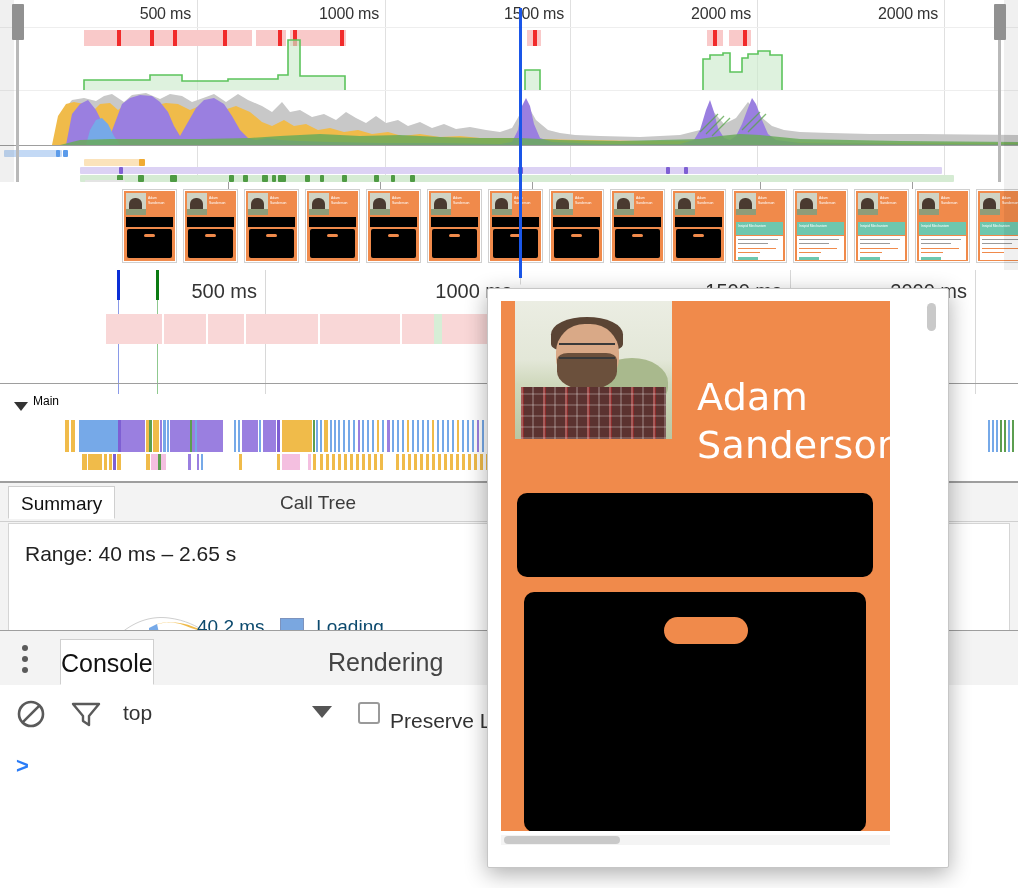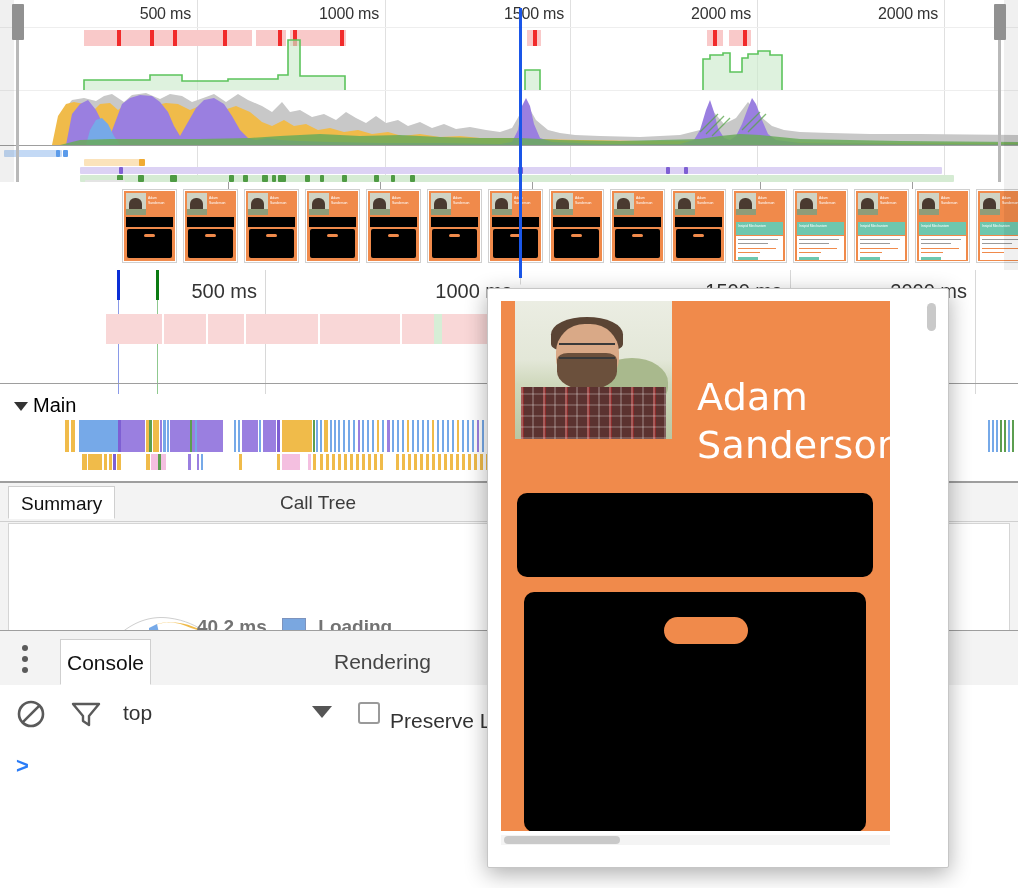--- a/index.html
+++ b/index.html
@@ -67,7 +67,7 @@
   .tl-marker-line{position:absolute;top:30px;width:1px;height:94px;}
   .ia-strip{position:absolute;top:44px;height:30px;background:#f9d7d7;}
   .ia-seg{position:absolute;top:44px;height:30px;}
-  .tl-track-title{position:absolute;font-size:20px;color:#000;}
+  .tl-track-title{position:absolute;font-size:12px;color:#000;}
   .tl-hr{position:absolute;left:0;width:1018px;height:1px;background:#9e9e9e;}
   .tri{position:absolute;width:0;height:0;border-left:7px solid transparent;border-right:7px solid transparent;border-top:9px solid #333;}
 

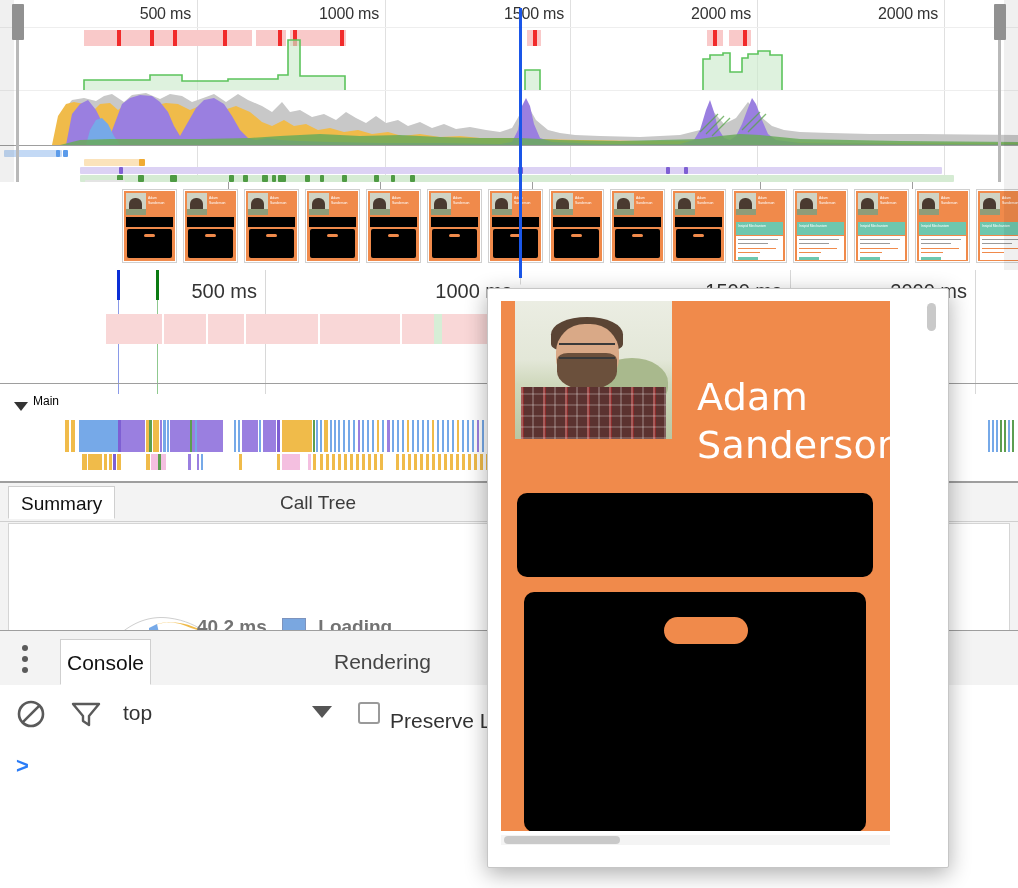--- a/index.html
+++ b/index.html
@@ -592,6 +592,7 @@
     <div class="tab" style="left:268px">Call Tree</div>
   </div>
   <div class="body">
+    <div class="range-line">Range: 40 ms – 2.65 s</div>
     <svg class="abs" style="left:110px;top:88px" width="90" height="22">
       <path d="M2,21 C18,8 34,4 50,6 C66,8 78,14 88,21 Z" fill="#fff" stroke="#cfcfcf" stroke-width="1"></path>
       <path d="M36,13 C46,8 60,10 72,16 L88,21 C74,13 54,6 36,13 Z" fill="#f0bb4a"></path>

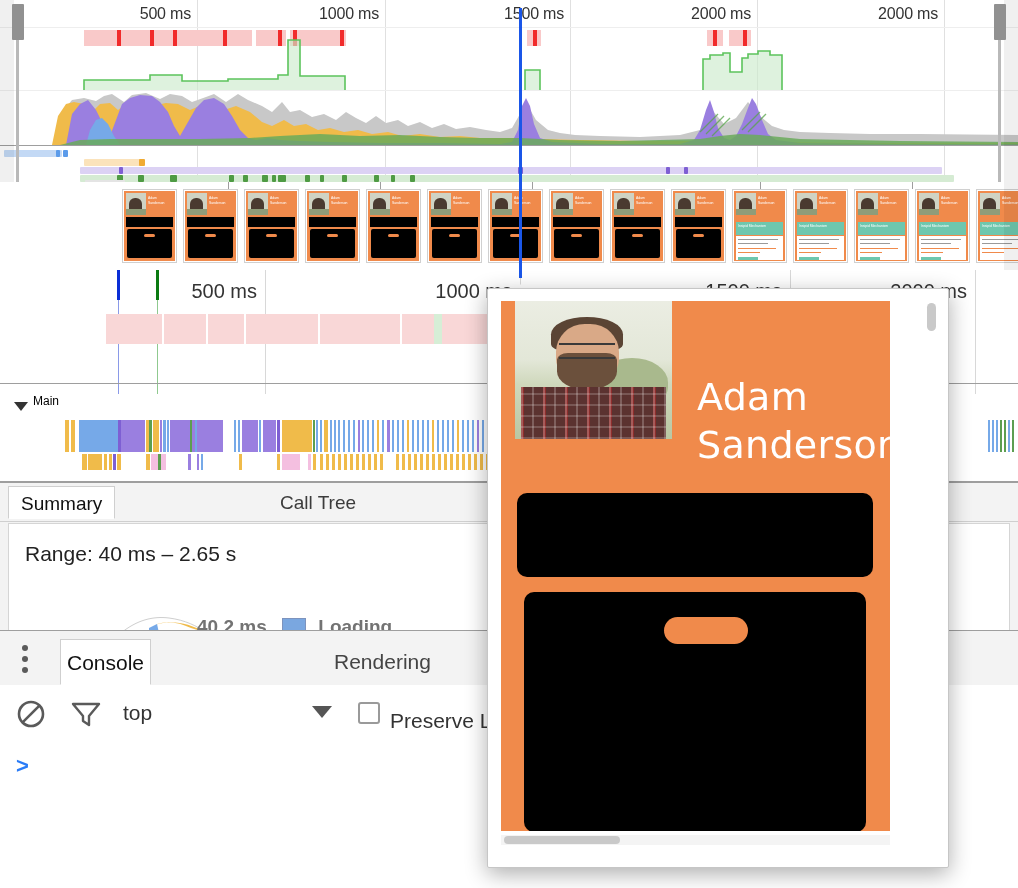--- a/index.html
+++ b/index.html
@@ -86,7 +86,7 @@
   #summary .body{position:absolute;left:8px;top:40px;width:1002px;height:108px;background:#fff;
                  border:1px solid #d5d5d5;box-sizing:border-box;}
   .range-line{position:absolute;left:16px;top:18px;font-size:21px;color:#222;white-space:nowrap;}
-  .legend-row{position:absolute;white-space:nowrap;font-size:19px;color:#737373;font-weight:bold;}
+  .legend-row{position:absolute;white-space:nowrap;font-size:19px;color:#0c4a6e;}
   .sw{display:inline-block;width:22px;height:14px;border:1px solid #7d93bd;vertical-align:-1px;margin:0 7px 0 10px;}
 
   

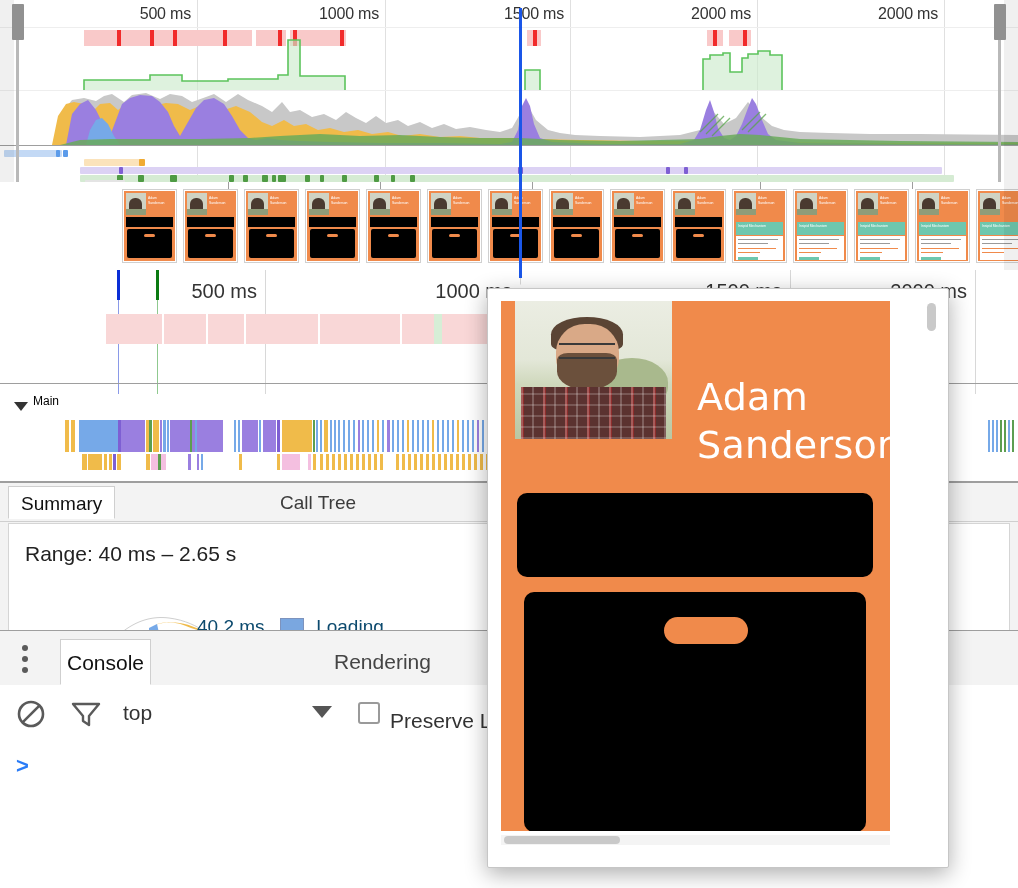--- a/index.html
+++ b/index.html
@@ -96,7 +96,7 @@
                  border-bottom:1px solid #bdbdbd;}
   .kebab{position:absolute;left:22px;top:14px;width:6px;height:28px;}
   .kebab i{display:block;width:6px;height:6px;border-radius:50%;background:#5a5a5a;margin-bottom:5px;}
-  .dtab{position:absolute;top:8px;height:46px;line-height:46px;padding:0 6px;font-size:21px;color:#444;
+  .dtab{position:absolute;top:8px;height:46px;line-height:46px;padding:0 0;font-size:25px;color:#444;
         box-sizing:border-box;white-space:nowrap;}
   .dtab.active{background:#fff;border:1px solid #cfcfcf;border-bottom:1px solid #fff;color:#111;}
   .console-toolbar{position:absolute;left:0;top:54px;width:1018px;height:54px;background:#fff;

